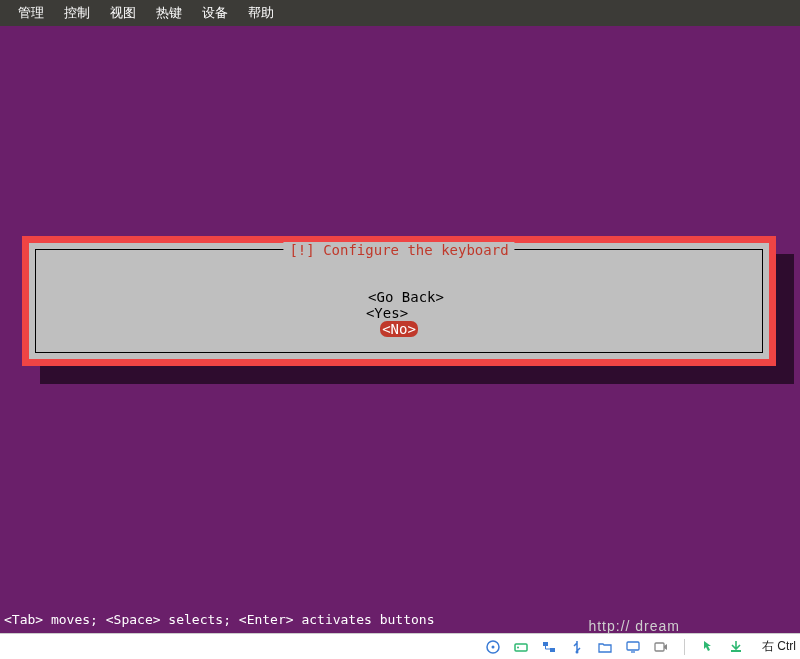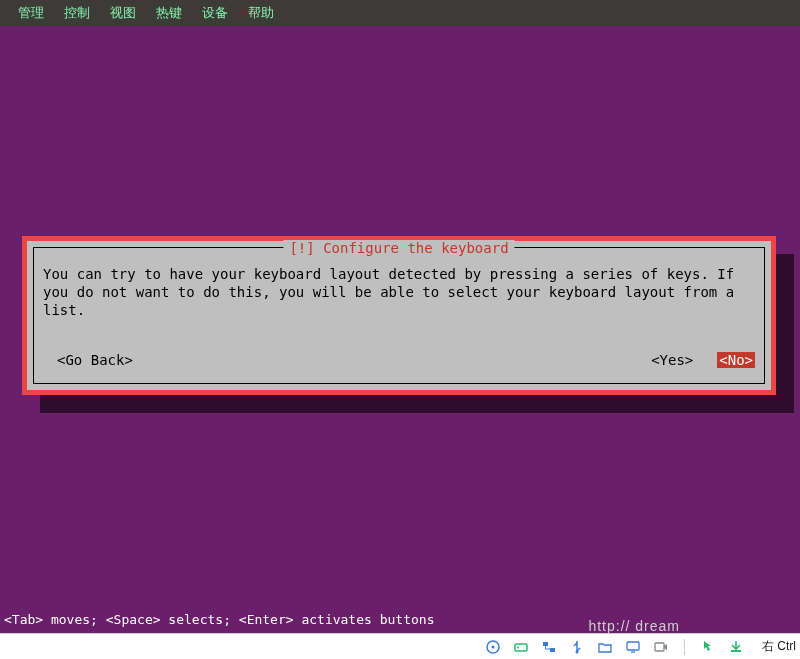--- a/index.html
+++ b/index.html
@@ -14,7 +14,7 @@
   }
   .menubar {
     background: #3c3b37;
-    color: #86efac;
+    color: #ffffff;
     height: 26px;
     display: flex;
     align-items: center;

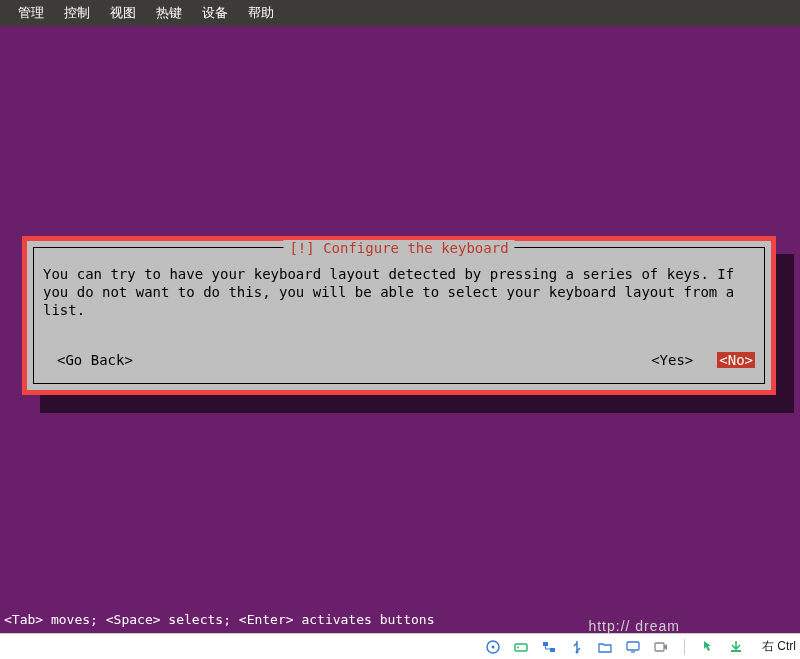--- a/index.html
+++ b/index.html
@@ -55,8 +55,9 @@
     background: #bfbfbf;
     color: #000;
     padding: 24px 16px 22px 16px;
-    border: 5px solid #ef4444;
+    border: 7px solid #ef4444;
     box-shadow: inset 0 0 0 6px #bfbfbf, inset 0 0 0 7px #000;
+    text-align: center;
   }
   .dialog-title {
     position: absolute;

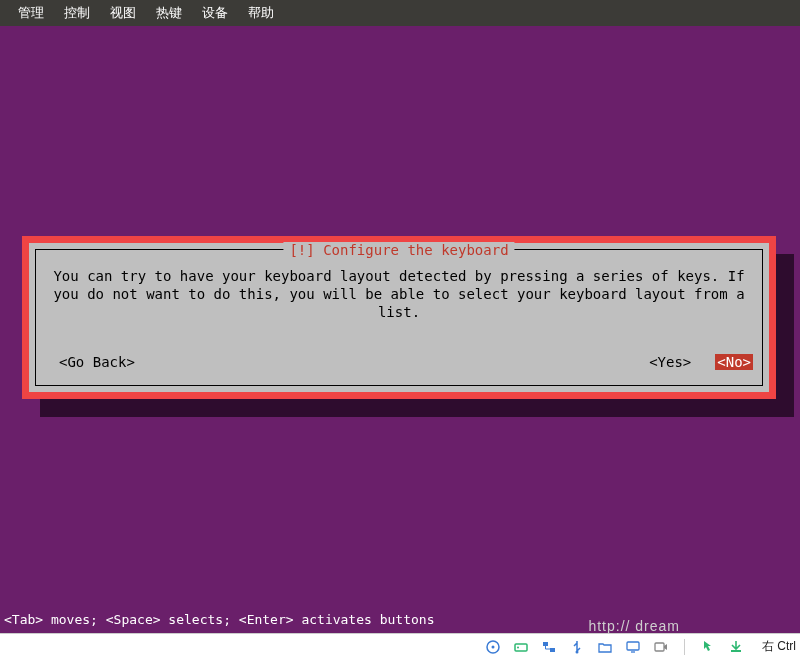--- a/index.html
+++ b/index.html
@@ -157,7 +157,6 @@
   <div class="dialog">
     <div class="dialog-title">[!] Configure the keyboard</div>
     <div class="dialog-body">
-      <p>You can try to have your keyboard layout detected by pressing a series of keys. If you do not want to do this, you will be able to select your keyboard layout from a list.</p>
       <br>
     </div>
     <div class="dialog-actions">

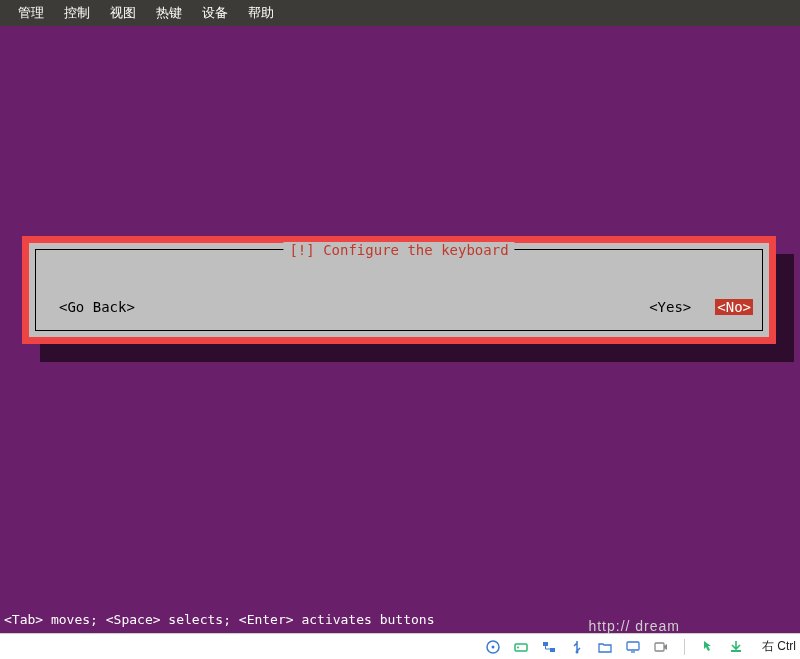--- a/index.html
+++ b/index.html
@@ -79,8 +79,9 @@
   .dialog-body p { margin-bottom: 0; }
   .dialog-actions {
     display: flex;
-    margin-top: 14px;
+    margin-top: 4px;
     align-items: center;
+    flex-direction: column;
   }
   .go-back { margin-left: 14px; }
   .spacer { flex: 1; }

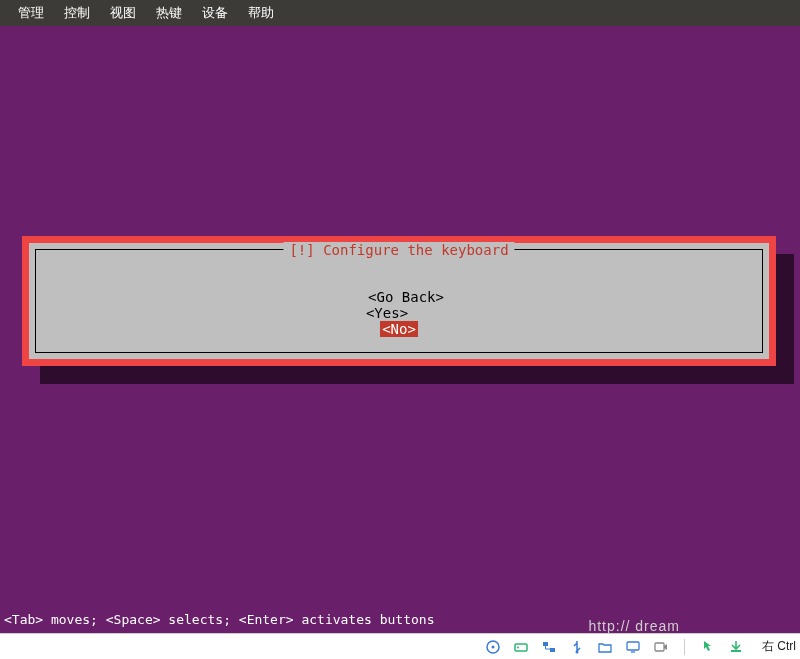--- a/index.html
+++ b/index.html
@@ -90,6 +90,7 @@
     background: #c0392b;
     color: #fff;
     padding: 0 2px;
+    border-radius: 7px;
   }
   .help-bar {
     position: absolute;

